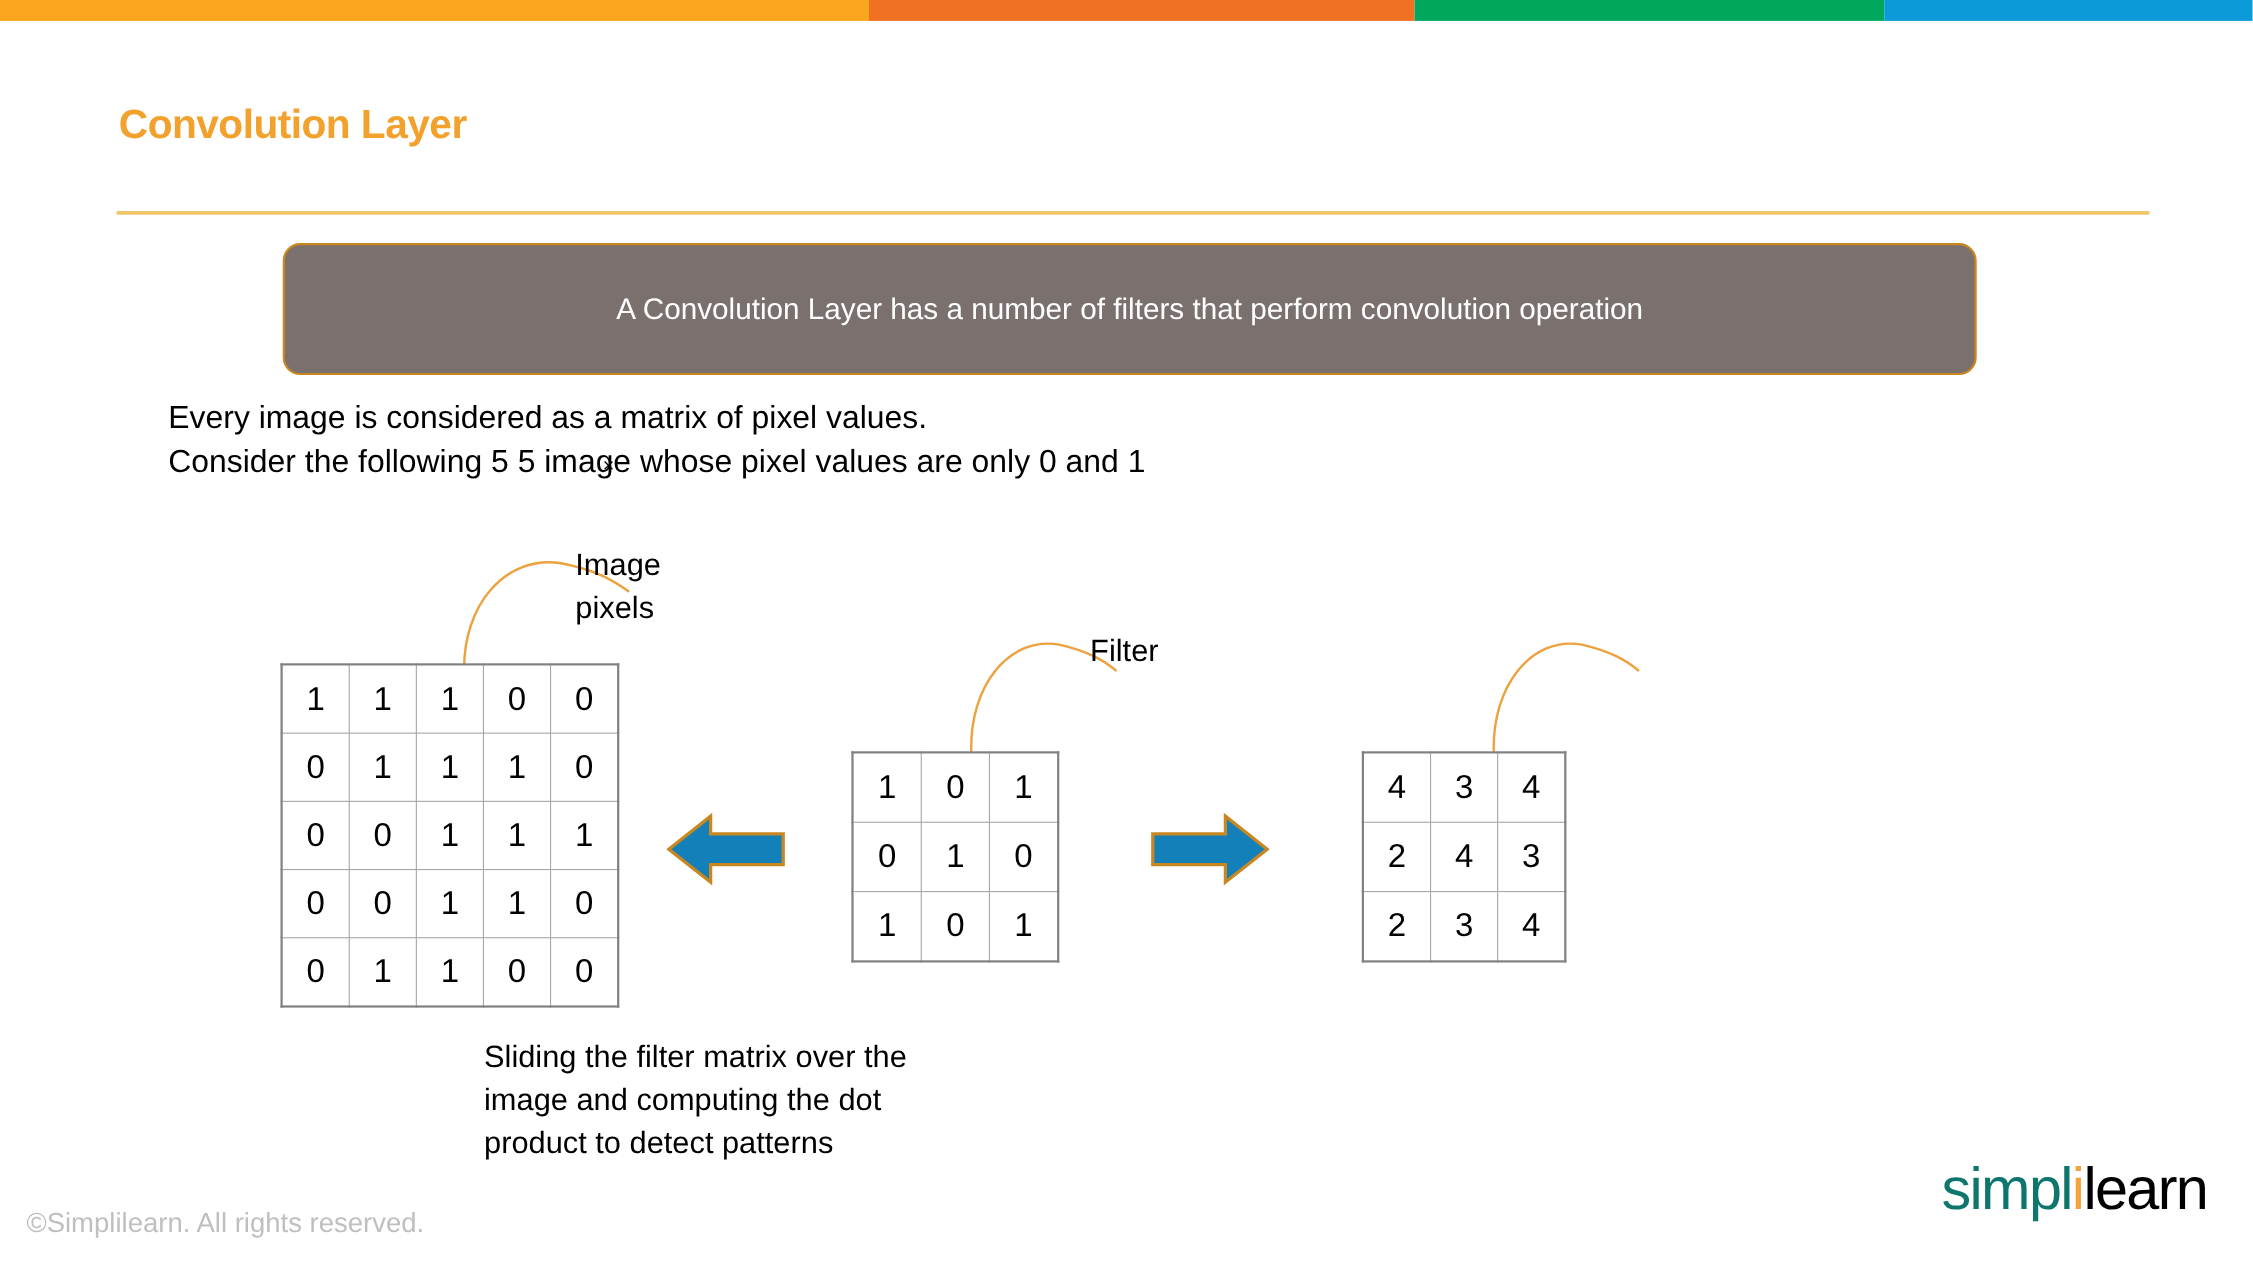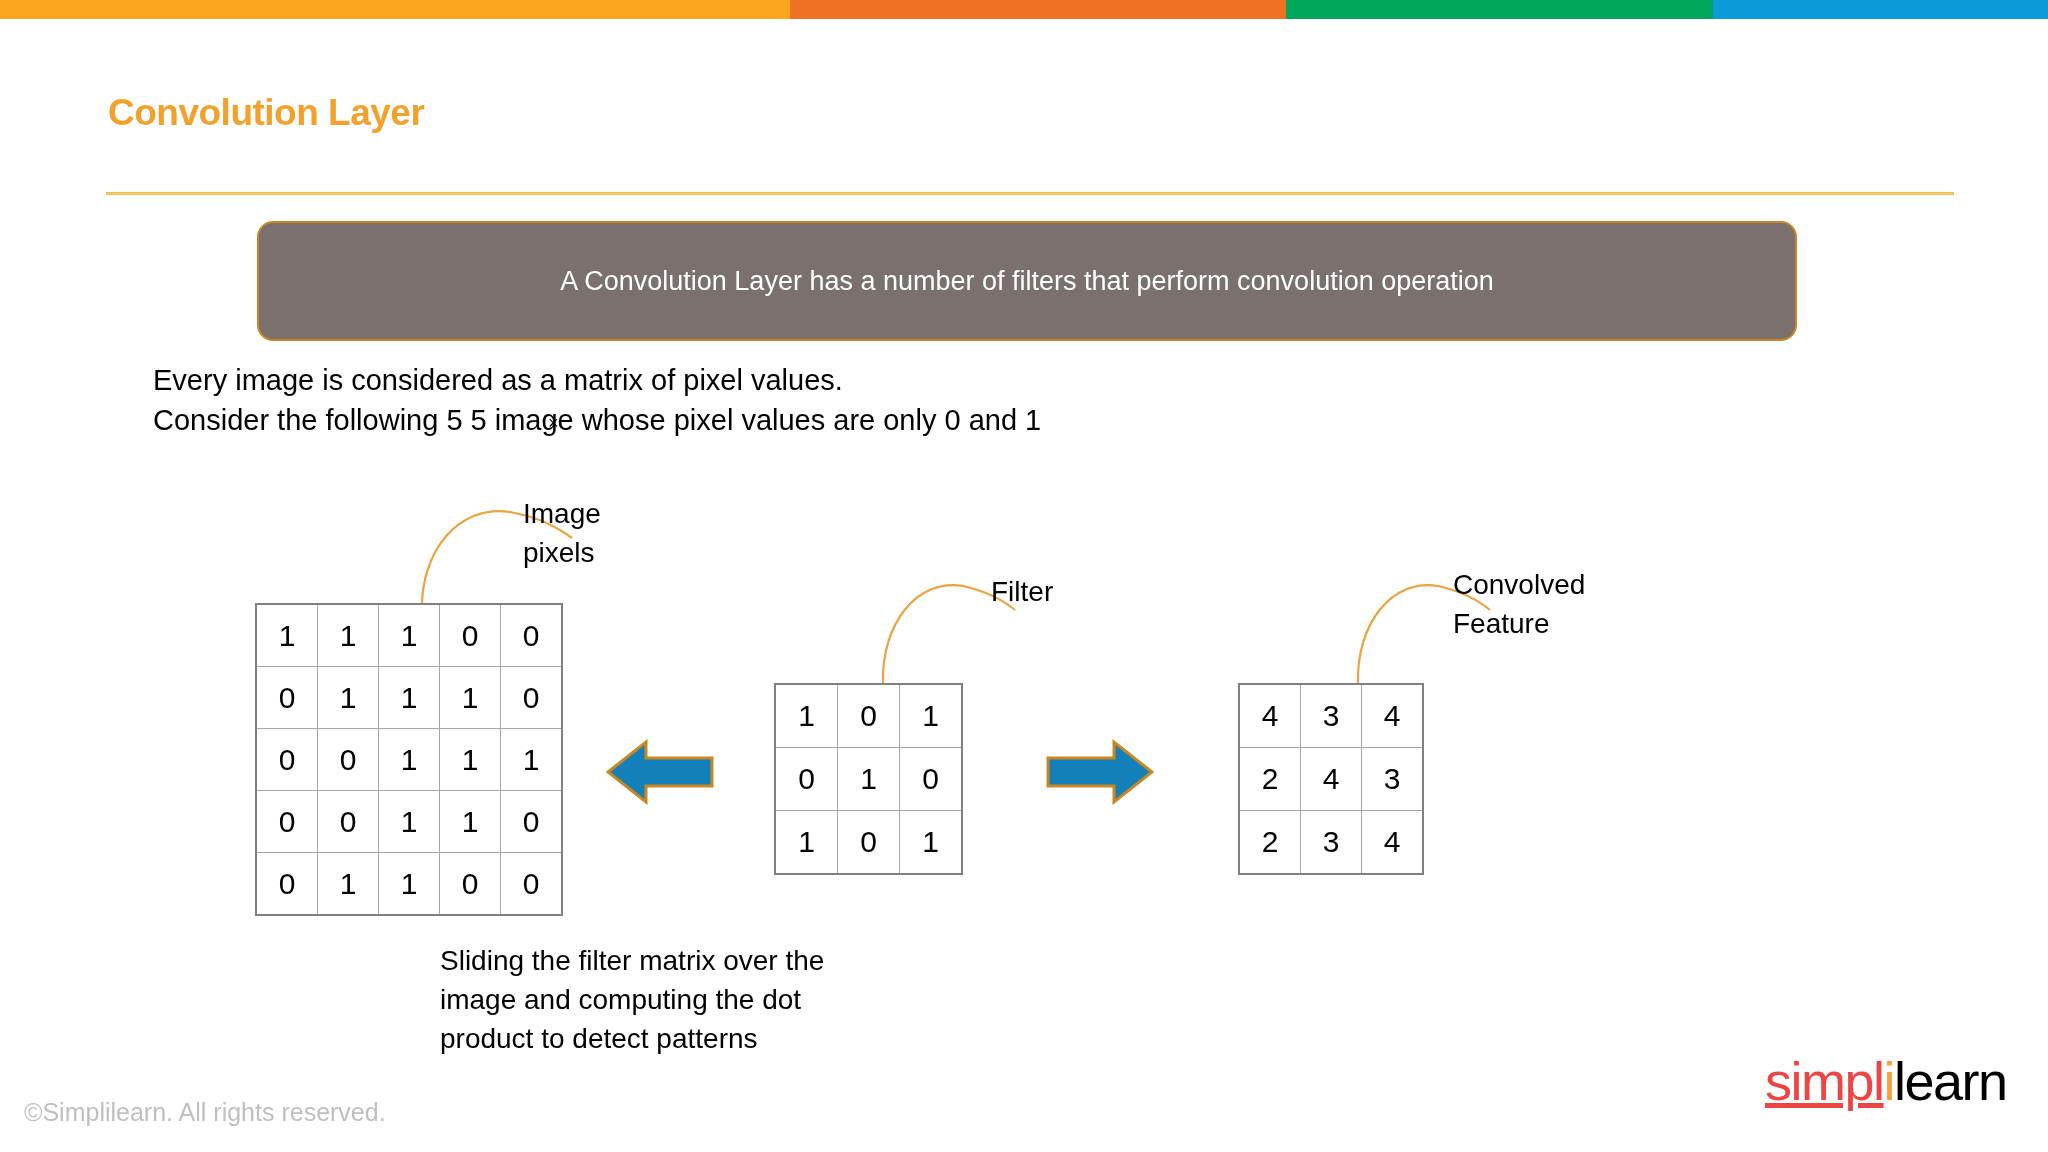--- a/index.html
+++ b/index.html
@@ -214,8 +214,6 @@
   <div class="callout-label" id="label-image-pixels">Image
 pixels</div>
   <div class="callout-label" id="label-filter">Filter</div>
-  <div class="callout-label" id="label-convolved">Convolved
-Feature</div>
 
   <table class="matrix" id="image-matrix">
       <tbody>

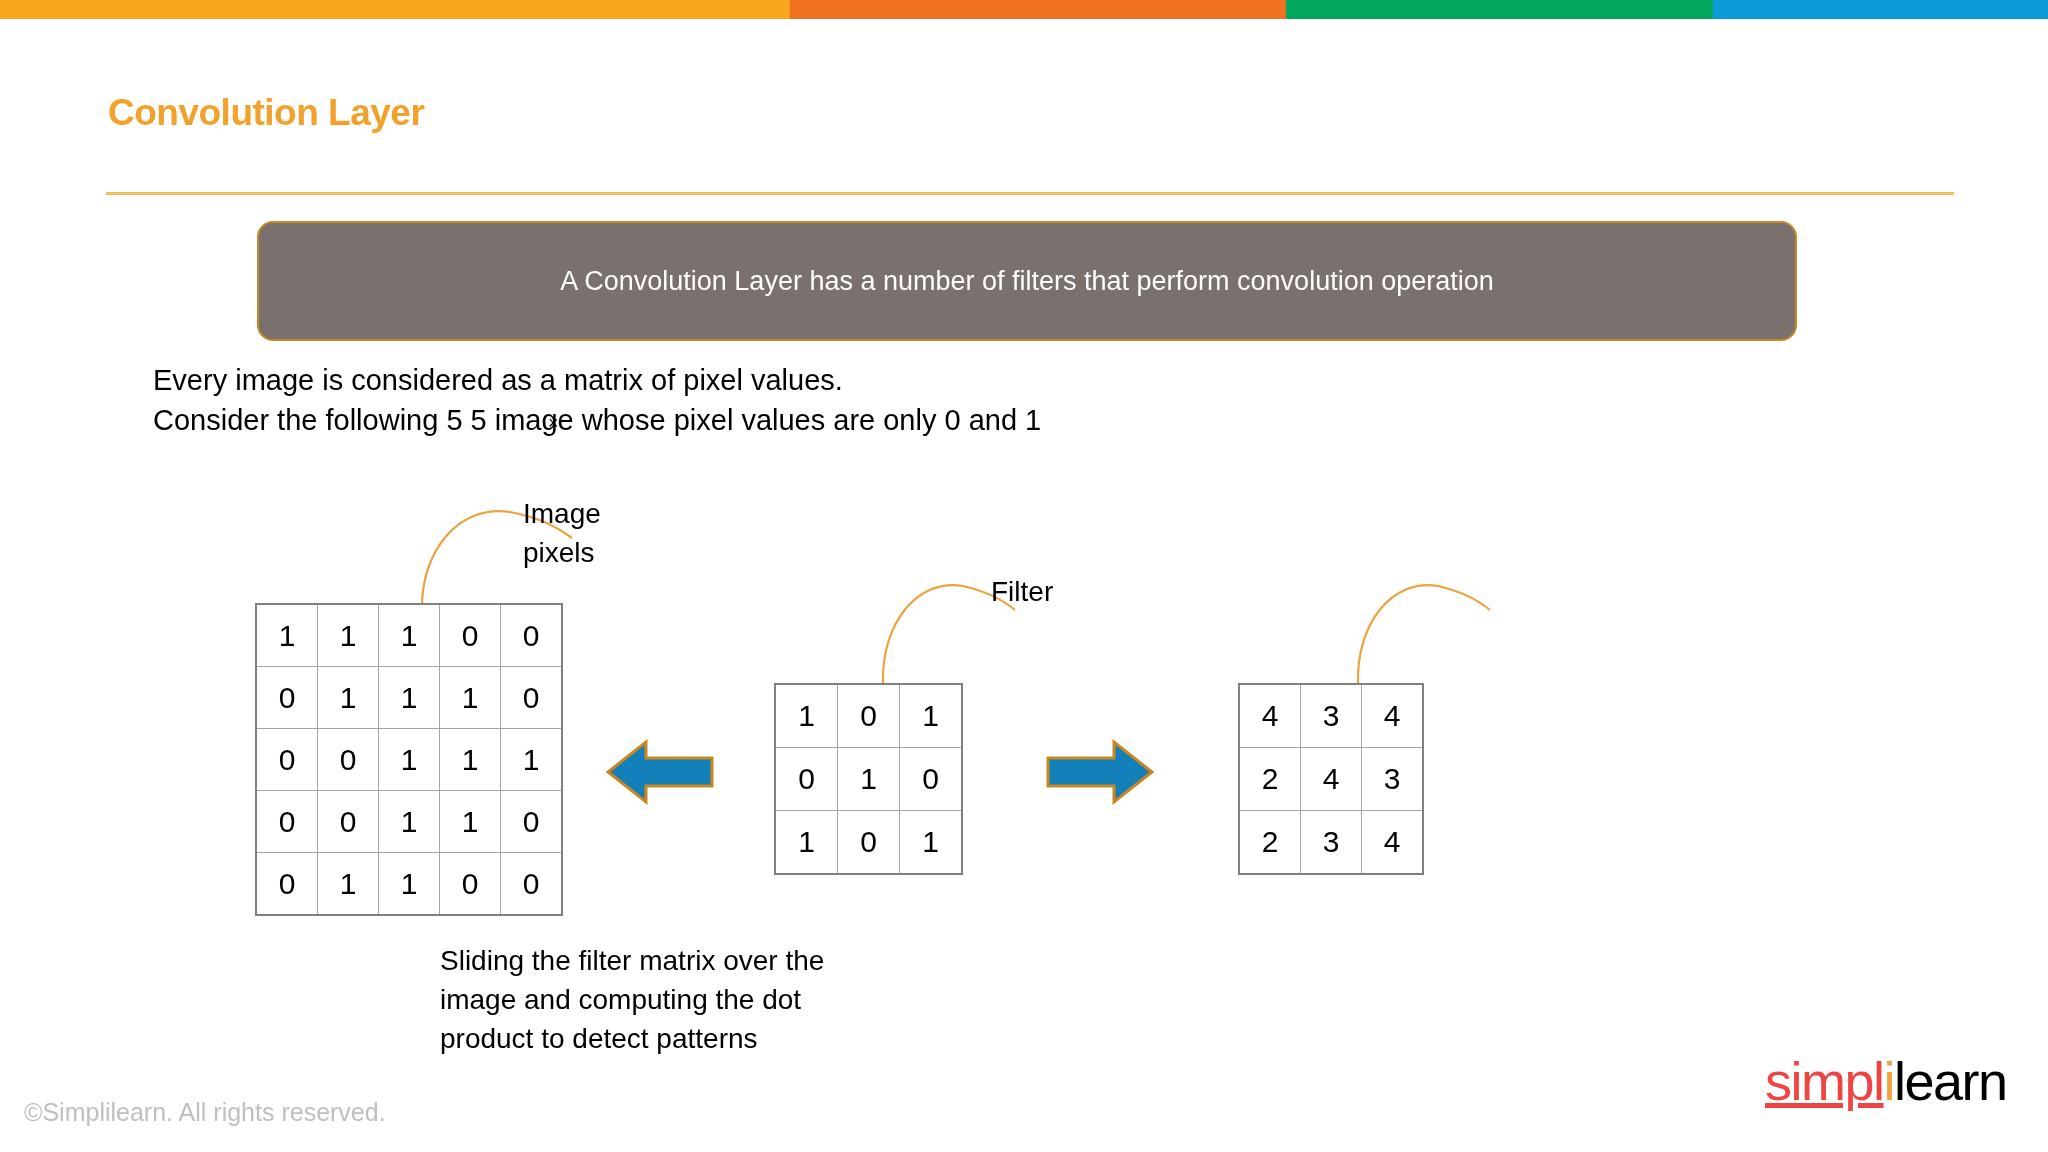--- a/index.html
+++ b/index.html
@@ -168,7 +168,7 @@
     white-space: nowrap;
     line-height: 54px;
   }
-  #logo .logo-simpl { color: #ef4444; text-decoration: underline; }
+  #logo .logo-simpl { color: #0f766e; }
   #logo .logo-bar   { color: #F5A13C; }
   #logo .logo-learn { color: #000000; }
 </style>

